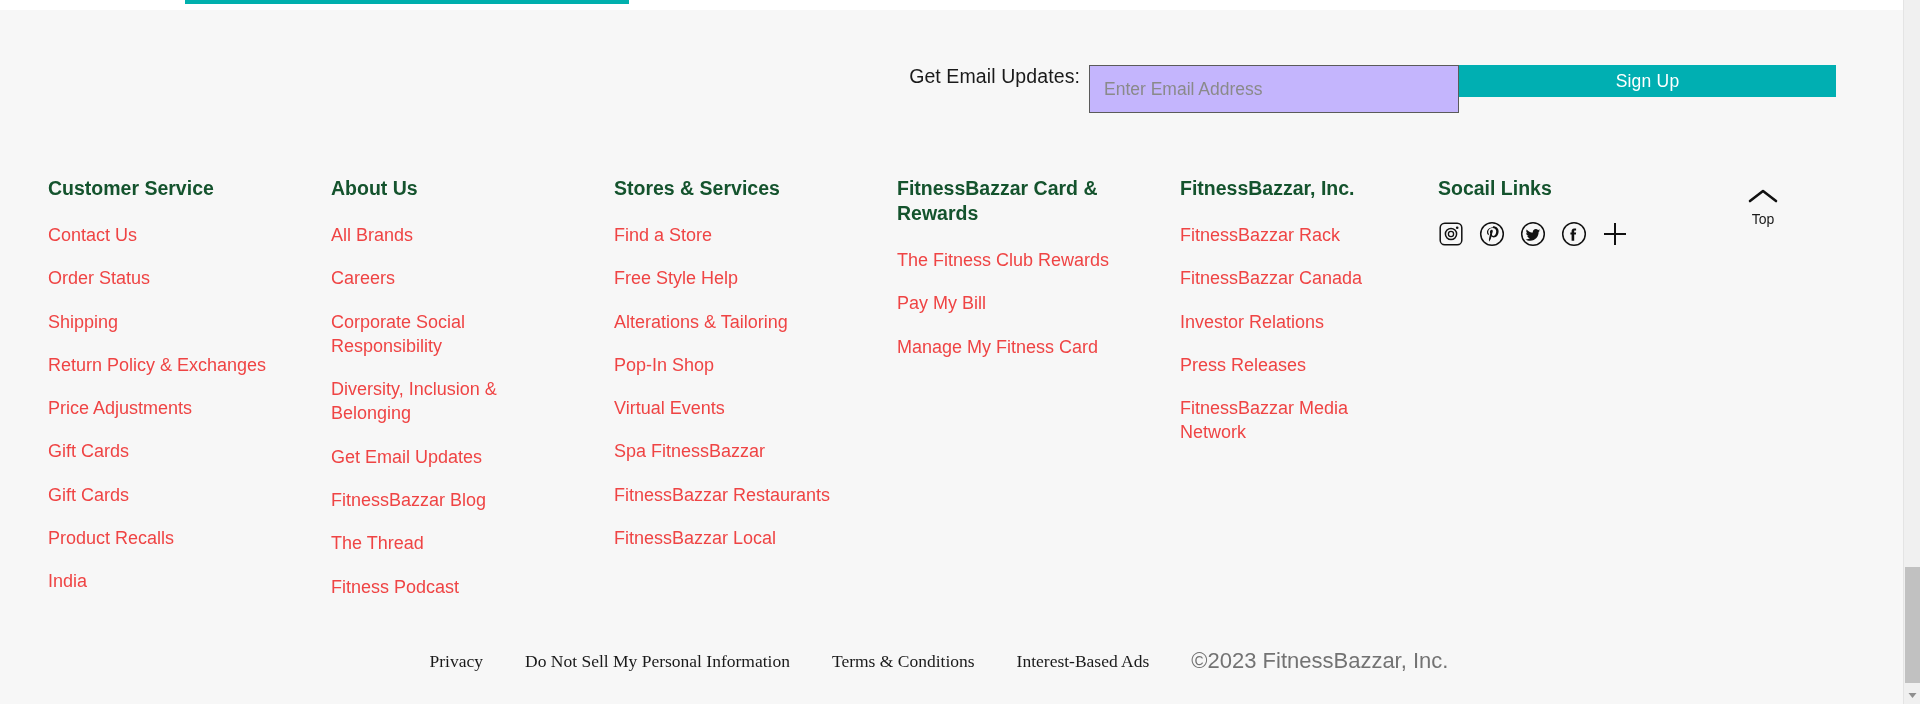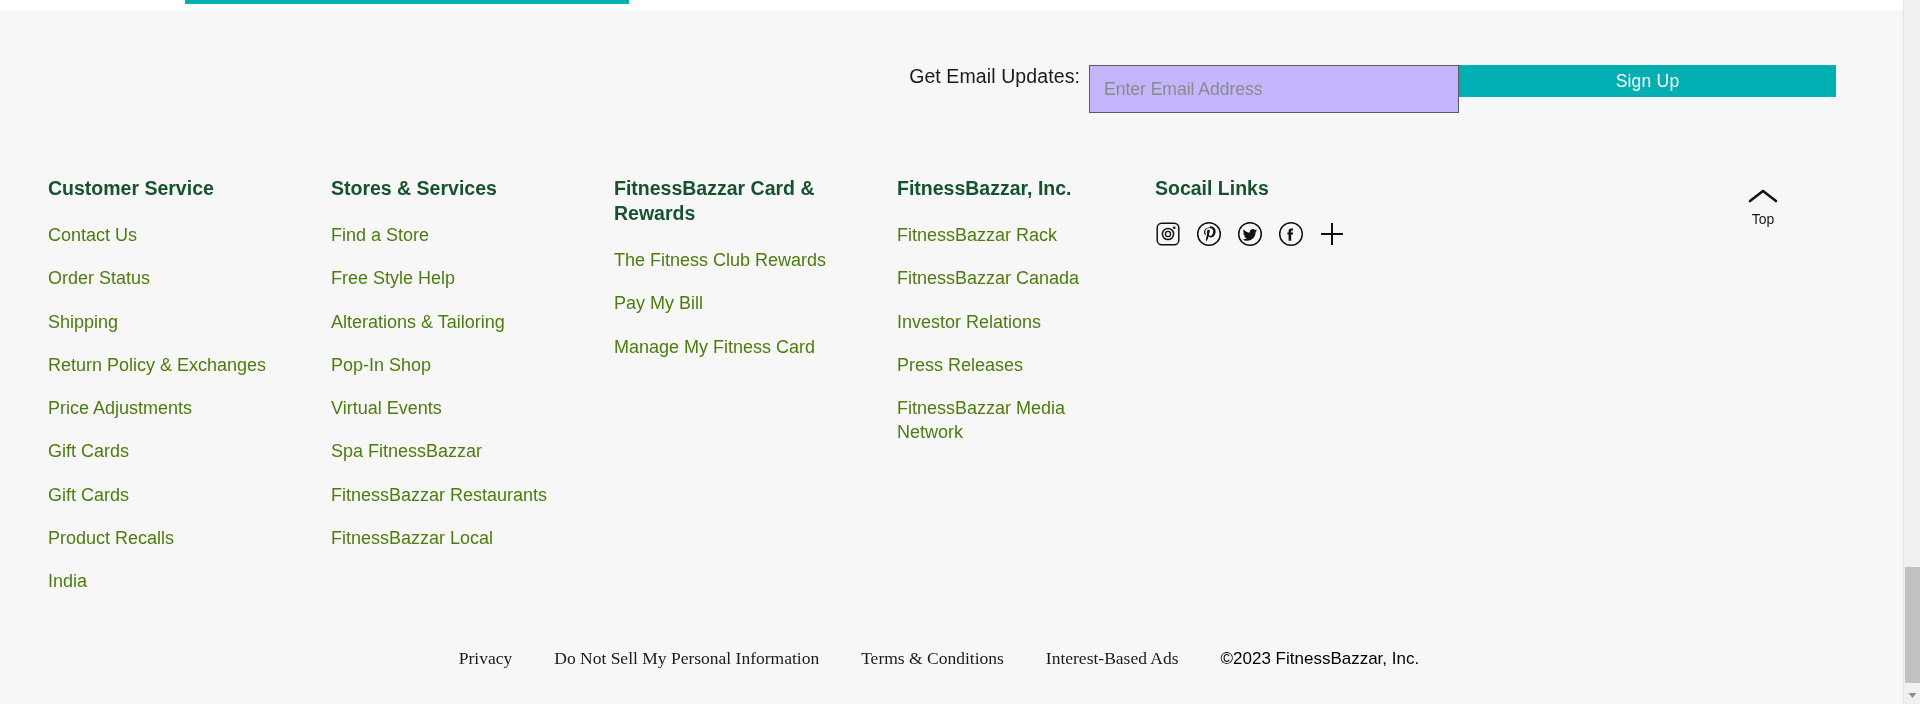--- a/index.html
+++ b/index.html
@@ -260,6 +260,17 @@
         <a class="col-link">India</a>
       </div>
 
+      <div class="col col-2">
+        <div class="col-title">About Us</div>
+        <a class="col-link">All Brands</a>
+        <a class="col-link">Careers</a>
+        <a class="col-link">Corporate Social Responsibility</a>
+        <a class="col-link">Diversity, Inclusion &amp; Belonging</a>
+        <a class="col-link">Get Email Updates</a>
+        <a class="col-link">FitnessBazzar Blog</a>
+        <a class="col-link">The Thread</a>
+        <a class="col-link">Fitness Podcast</a>
+      </div>
 
       <div class="col col-3">
         <div class="col-title">Stores &amp; Services</div>

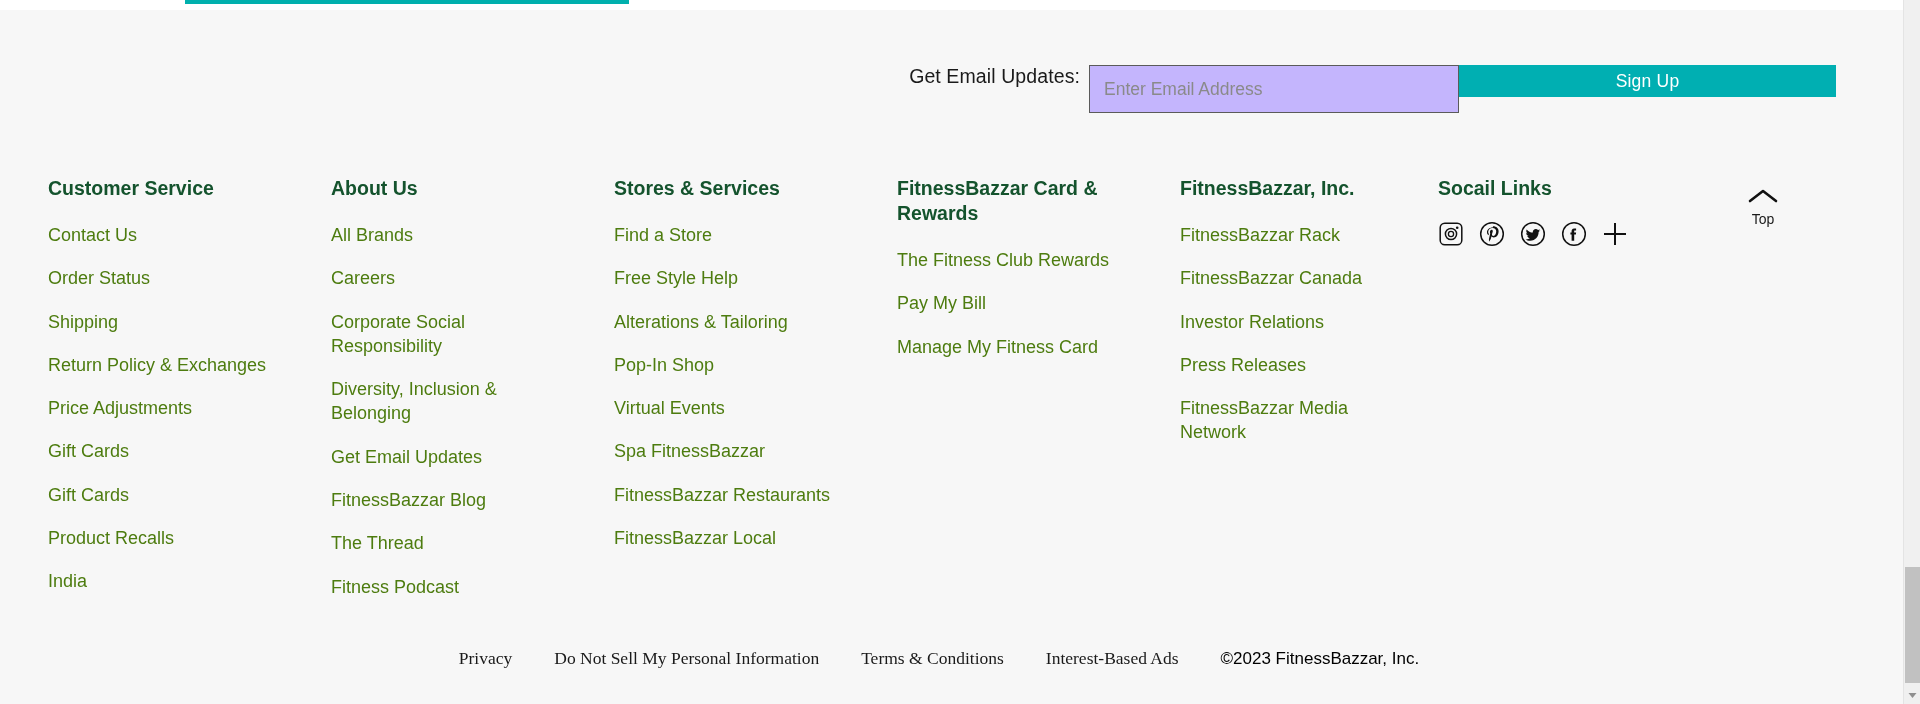--- a/index.html
+++ b/index.html
@@ -119,7 +119,7 @@
   .col-link {
     display: block;
     font-size: 18px;
-    color: #4d7c0f;
+    color: #ef4444;
     text-decoration: none;
     line-height: 1.35;
     margin-bottom: 19px;

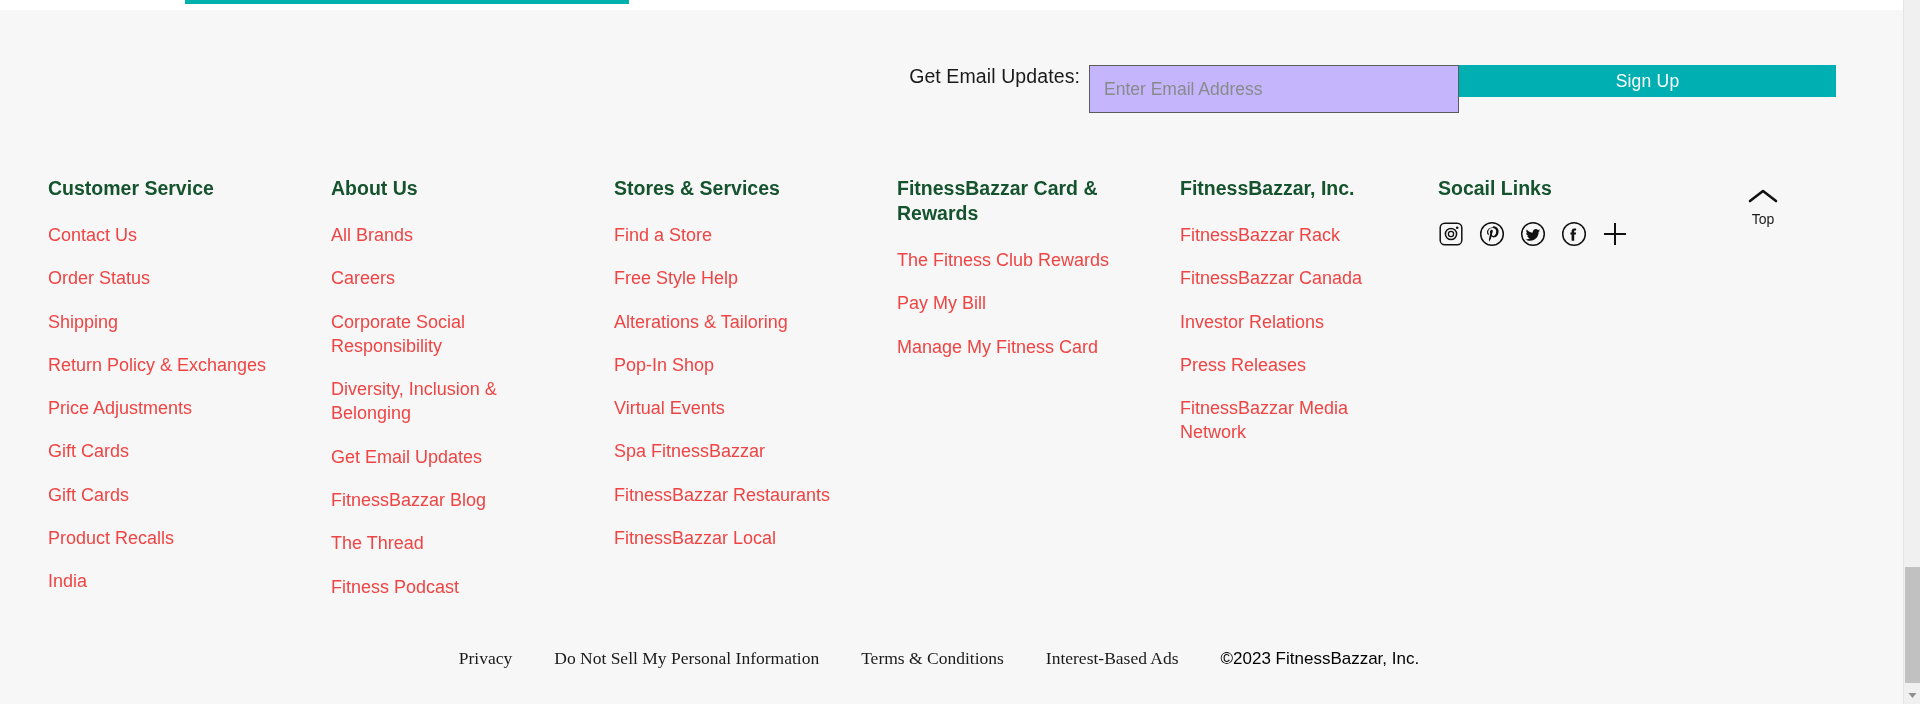--- a/index.html
+++ b/index.html
@@ -194,8 +194,8 @@
     font-family: Liberation Serif, serif;
   }
   .copyright {
-    font-size: 17px;
-    color: #000000;
+    font-size: 22px;
+    color: #737373;
     white-space: nowrap;
   }
 

